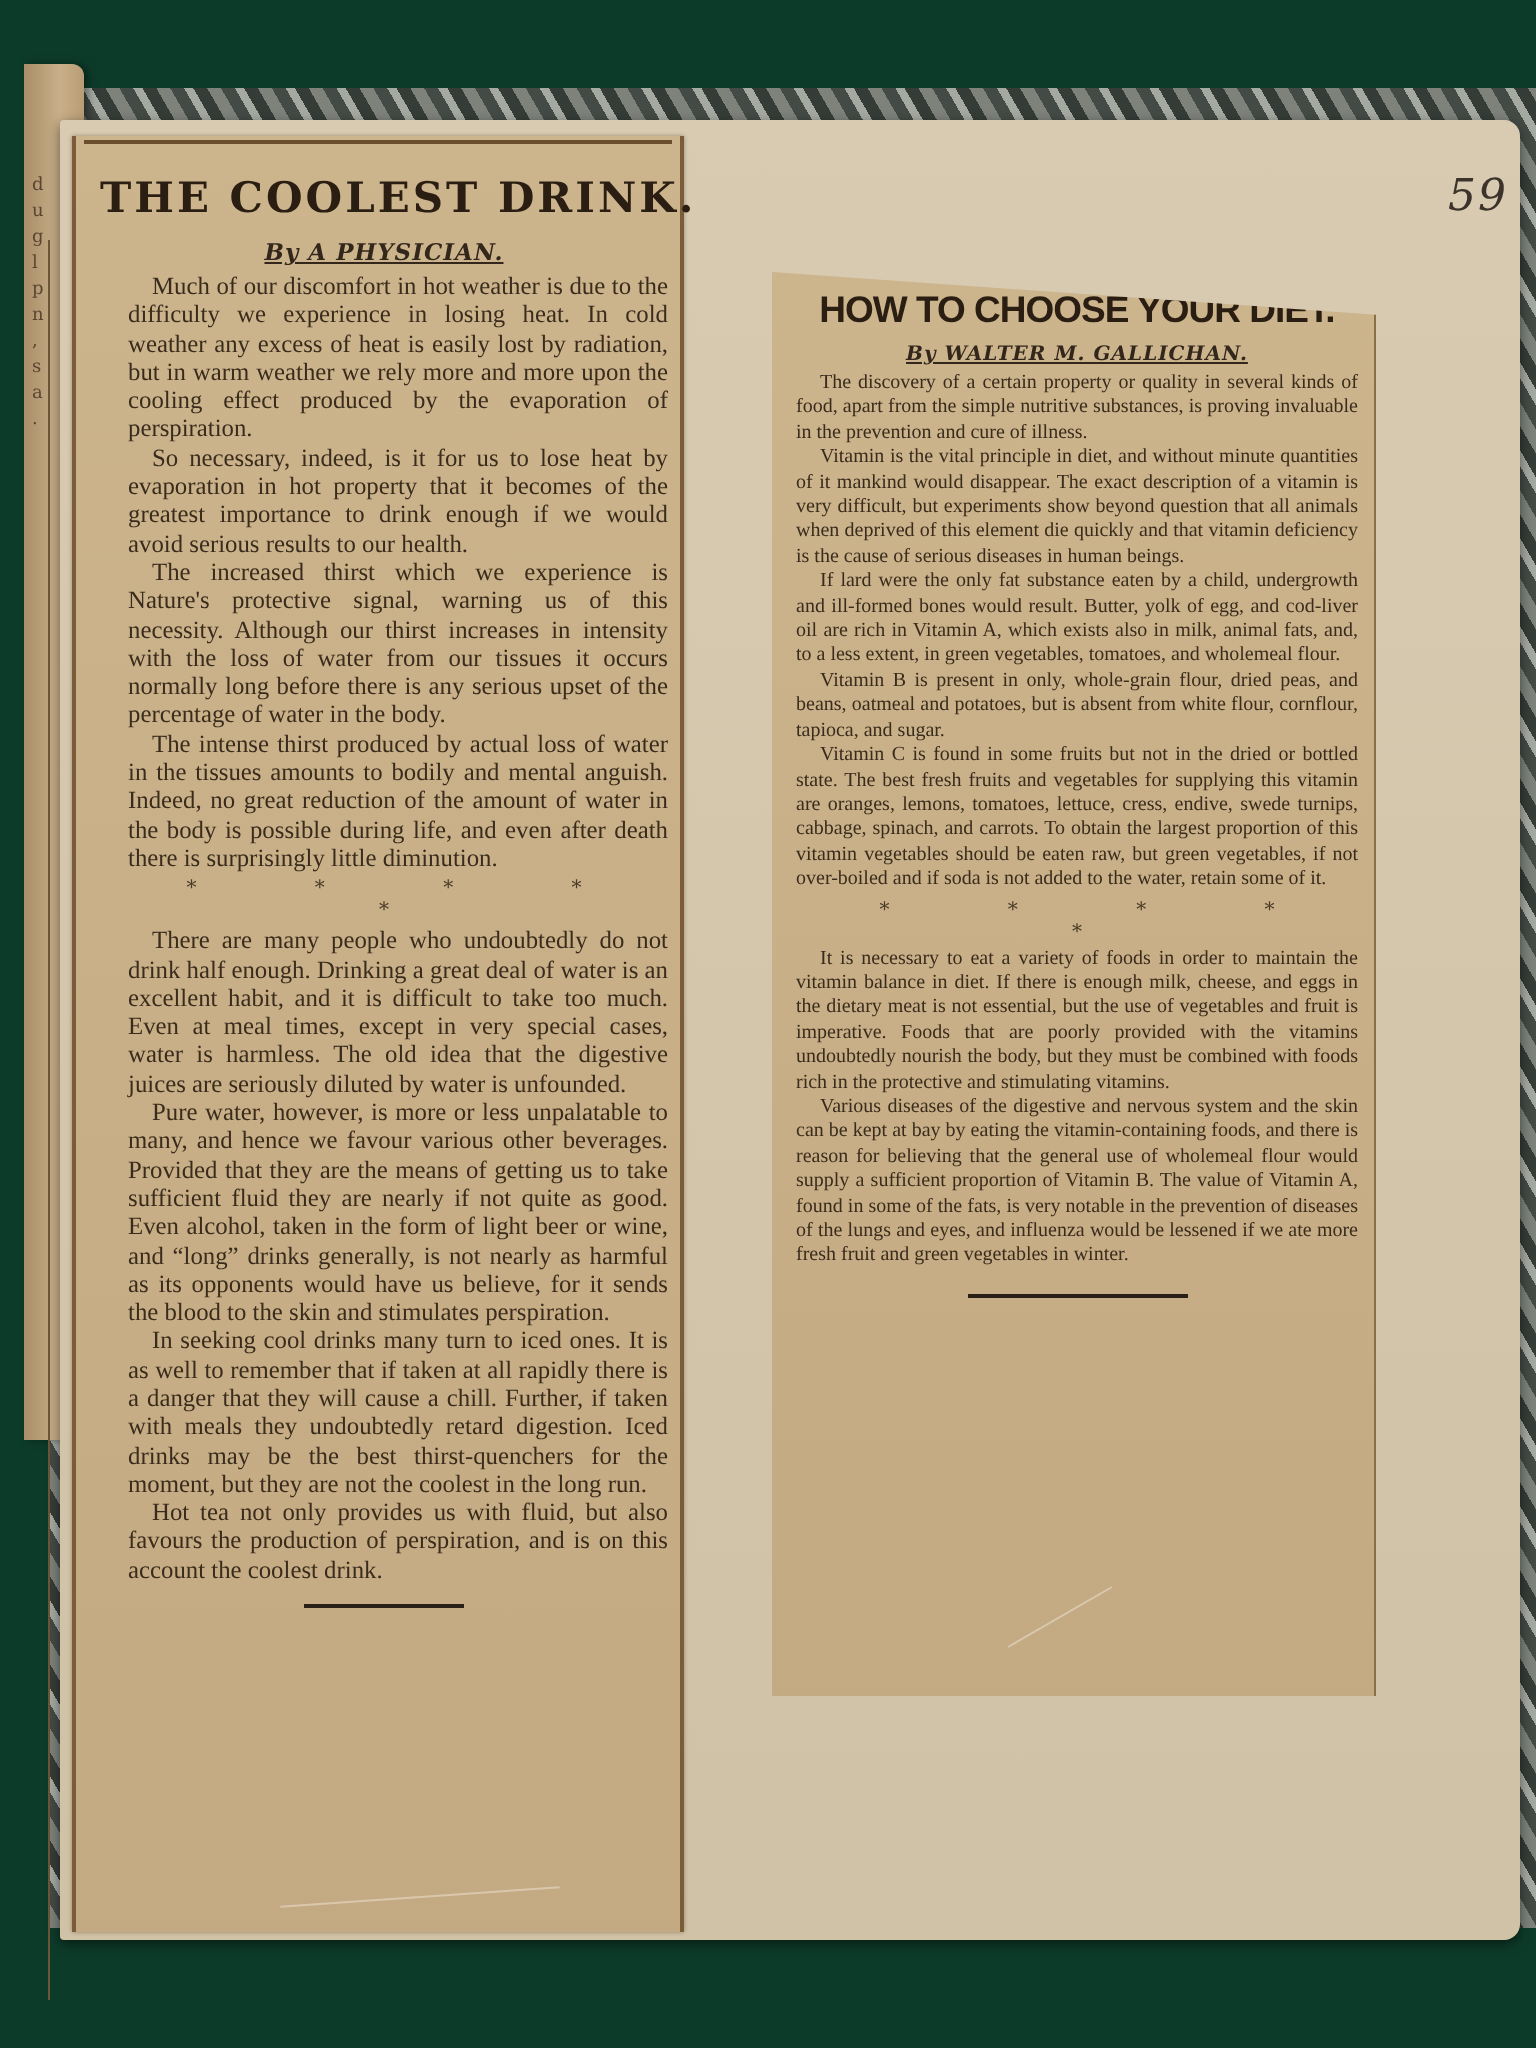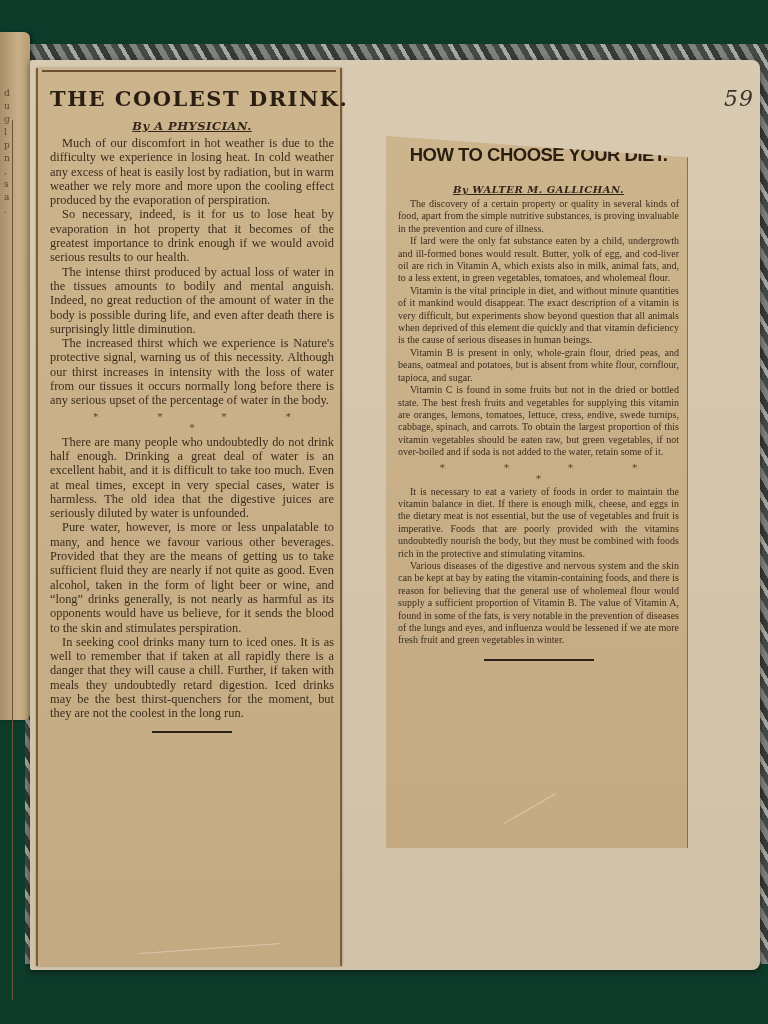--- a/index.html
+++ b/index.html
@@ -16,7 +16,7 @@
       opacity:0.9;
     }
     .left-page-edge {
-      position:absolute; left:0; top:32px; width:30px; height:688px;
+      position:absolute; left:12px; top:32px; width:30px; height:688px;
       background:linear-gradient(90deg,#a98e68,#c9b08a 60%,#b89c74);
       border-radius:0 6px 6px 0;
       box-shadow:2px 0 4px rgba(0,0,0,0.4);

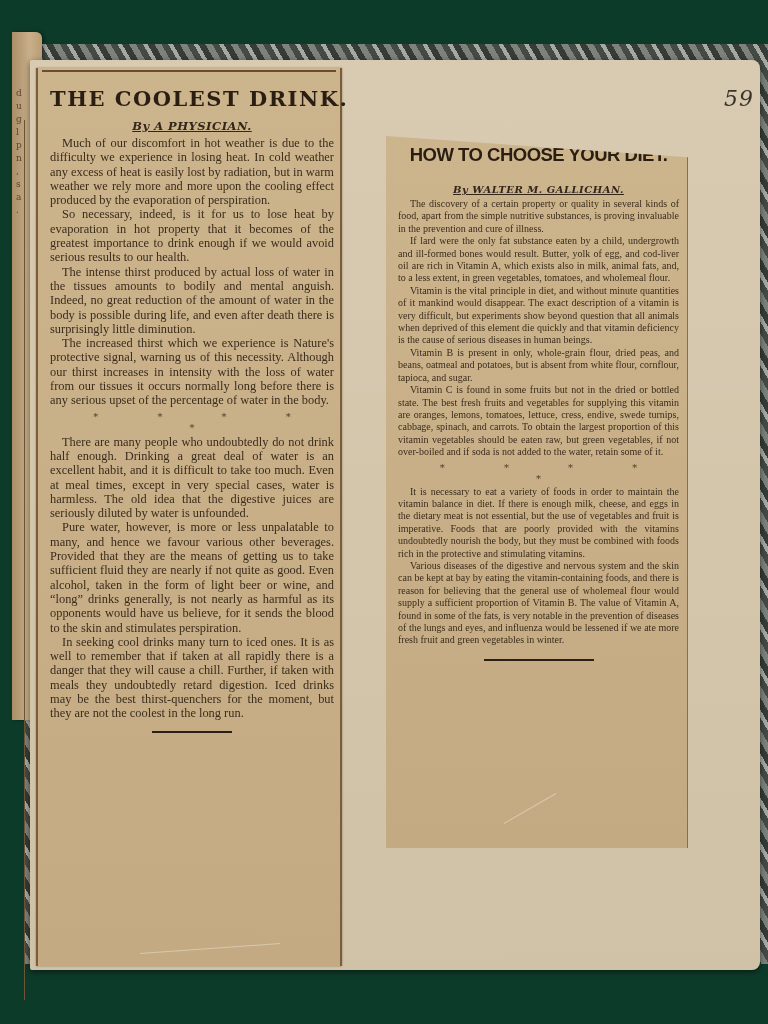--- a/index.html
+++ b/index.html
@@ -75,7 +75,7 @@
       font-family:"Liberation Serif", serif; text-align:justify;
       text-indent:12px; color:#3a2c1c;
     }
-    .clip-left .para { font-size:12.4px; line-height:14.3px; }
+    .clip-left .para { font-size:12.4px; line-height:14.3px;margin-left:14px; }
     .clip-right .para { font-size:10px; line-height:12.4px; }
     .stars {
       text-align:center; letter-spacing:28px; font-size:10px; color:#4a3a28;

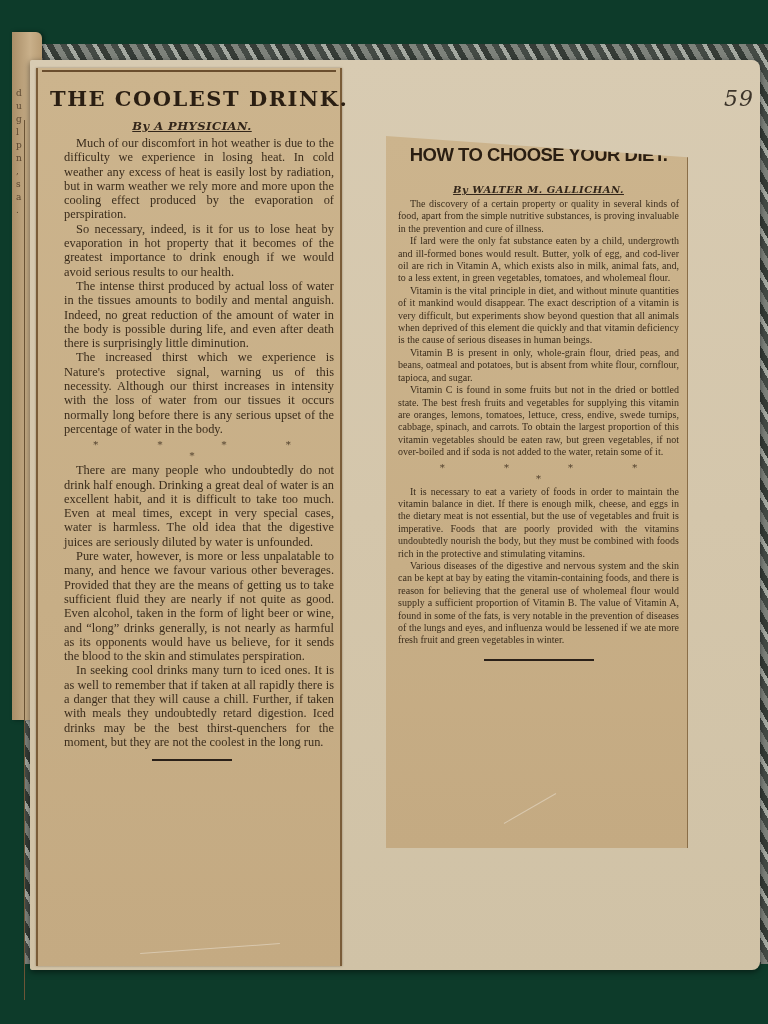--- a/index.html
+++ b/index.html
@@ -70,7 +70,7 @@
       font-family:"DejaVu Serif", serif; color:#33261a;text-decoration:underline;
     }
     .clip-left .byline { font-size:11.5px; margin:8px 0 3px; letter-spacing:0.5px; }
-    .clip-right .byline { font-size:10px; margin:18px 0 3px; letter-spacing:0.5px; }
+    .clip-right .byline { font-size:10px; margin:6px 0 3px; letter-spacing:0.5px; }
     .para {
       font-family:"Liberation Serif", serif; text-align:justify;
       text-indent:12px; color:#3a2c1c;

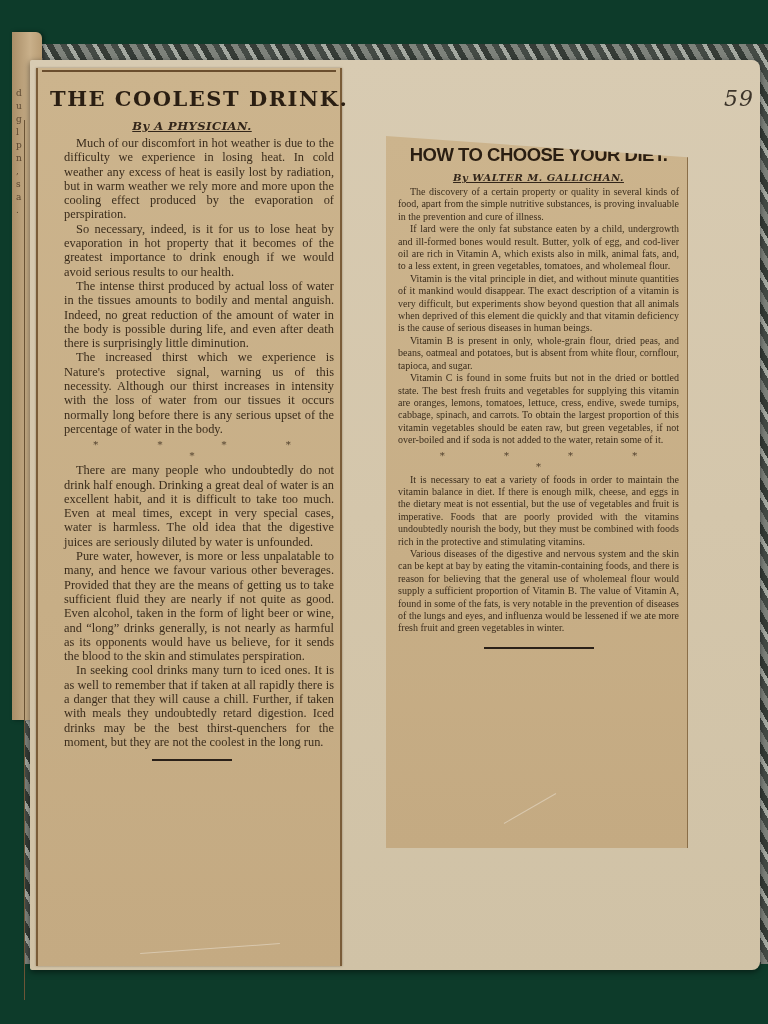--- a/index.html
+++ b/index.html
@@ -120,8 +120,8 @@
   <div class="headline">HOW TO CHOOSE YOUR DIET.</div>
   <div class="byline">By WALTER M. GALLICHAN.</div>
   <p class="para">The discovery of a certain property or quality in several kinds of food, apart from the simple nutritive substances, is proving invaluable in the prevention and cure of illness.</p>
+  <p class="para">Vitamin is the vital principle in diet, and without minute quantities of it mankind would disappear. The exact description of a vitamin is very difficult, but experiments show beyond question that all animals when deprived of this element die quickly and that vitamin deficiency is the cause of serious diseases in human beings.</p>
   <p class="para">If lard were the only fat substance eaten by a child, undergrowth and ill-formed bones would result. Butter, yolk of egg, and cod-liver oil are rich in Vitamin A, which exists also in milk, animal fats, and, to a less extent, in green vegetables, tomatoes, and wholemeal flour.</p>
-  <p class="para">Vitamin is the vital principle in diet, and without minute quantities of it mankind would disappear. The exact description of a vitamin is very difficult, but experiments show beyond question that all animals when deprived of this element die quickly and that vitamin deficiency is the cause of serious diseases in human beings.</p>
   <p class="para">Vitamin B is present in only, whole-grain flour, dried peas, and beans, oatmeal and potatoes, but is absent from white flour, cornflour, tapioca, and sugar.</p>
   <p class="para">Vitamin C is found in some fruits but not in the dried or bottled state. The best fresh fruits and vegetables for supplying this vitamin are oranges, lemons, tomatoes, lettuce, cress, endive, swede turnips, cabbage, spinach, and carrots. To obtain the largest proportion of this vitamin vegetables should be eaten raw, but green vegetables, if not over-boiled and if soda is not added to the water, retain some of it.</p>
   <div class="stars">* * * * *</div>

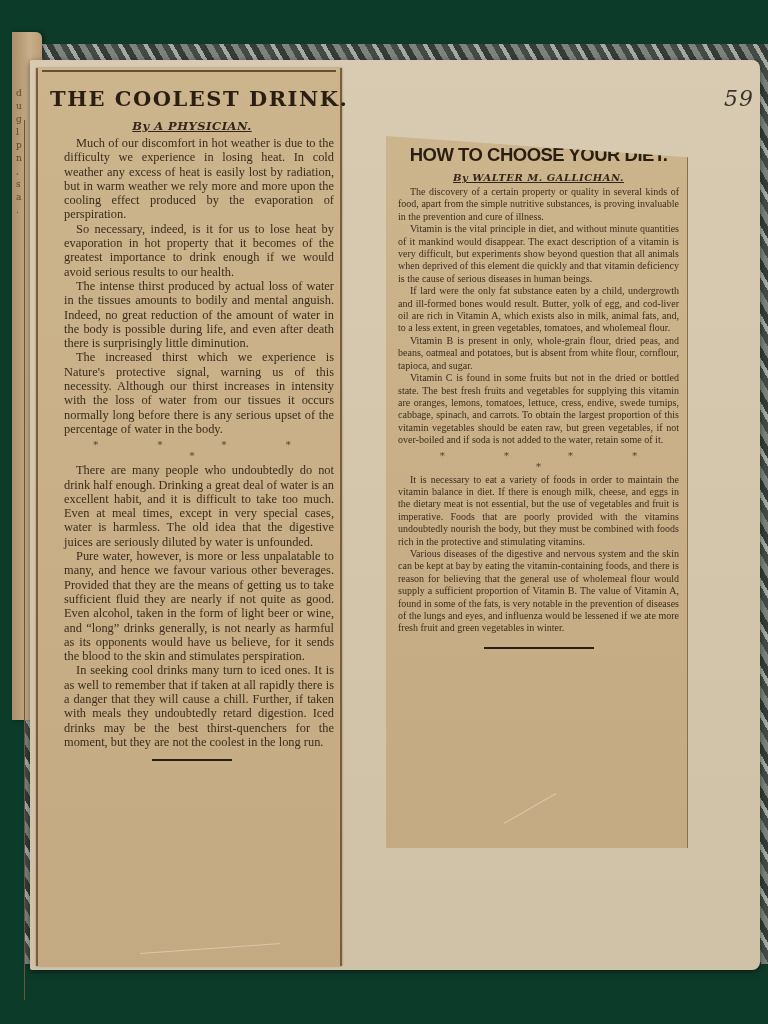--- a/index.html
+++ b/index.html
@@ -107,8 +107,8 @@
   <div class="byline">By A PHYSICIAN.</div>
   <p class="para">Much of our discomfort in hot weather is due to the difficulty we experience in losing heat. In cold weather any excess of heat is easily lost by radiation, but in warm weather we rely more and more upon the cooling effect produced by the evaporation of perspiration.</p>
   <p class="para">So necessary, indeed, is it for us to lose heat by evaporation in hot property that it becomes of the greatest importance to drink enough if we would avoid serious results to our health.</p>
+  <p class="para">The increased thirst which we experience is Nature's protective signal, warning us of this necessity. Although our thirst increases in intensity with the loss of water from our tissues it occurs normally long before there is any serious upset of the percentage of water in the body.</p>
   <p class="para">The intense thirst produced by actual loss of water in the tissues amounts to bodily and mental anguish. Indeed, no great reduction of the amount of water in the body is possible during life, and even after death there is surprisingly little diminution.</p>
-  <p class="para">The increased thirst which we experience is Nature's protective signal, warning us of this necessity. Although our thirst increases in intensity with the loss of water from our tissues it occurs normally long before there is any serious upset of the percentage of water in the body.</p>
   <div class="stars">* * * * *</div>
   <p class="para">There are many people who undoubtedly do not drink half enough. Drinking a great deal of water is an excellent habit, and it is difficult to take too much. Even at meal times, except in very special cases, water is harmless. The old idea that the digestive juices are seriously diluted by water is unfounded.</p>
   <p class="para">Pure water, however, is more or less unpalatable to many, and hence we favour various other beverages. Provided that they are the means of getting us to take sufficient fluid they are nearly if not quite as good. Even alcohol, taken in the form of light beer or wine, and “long” drinks generally, is not nearly as harmful as its opponents would have us believe, for it sends the blood to the skin and stimulates perspiration.</p>

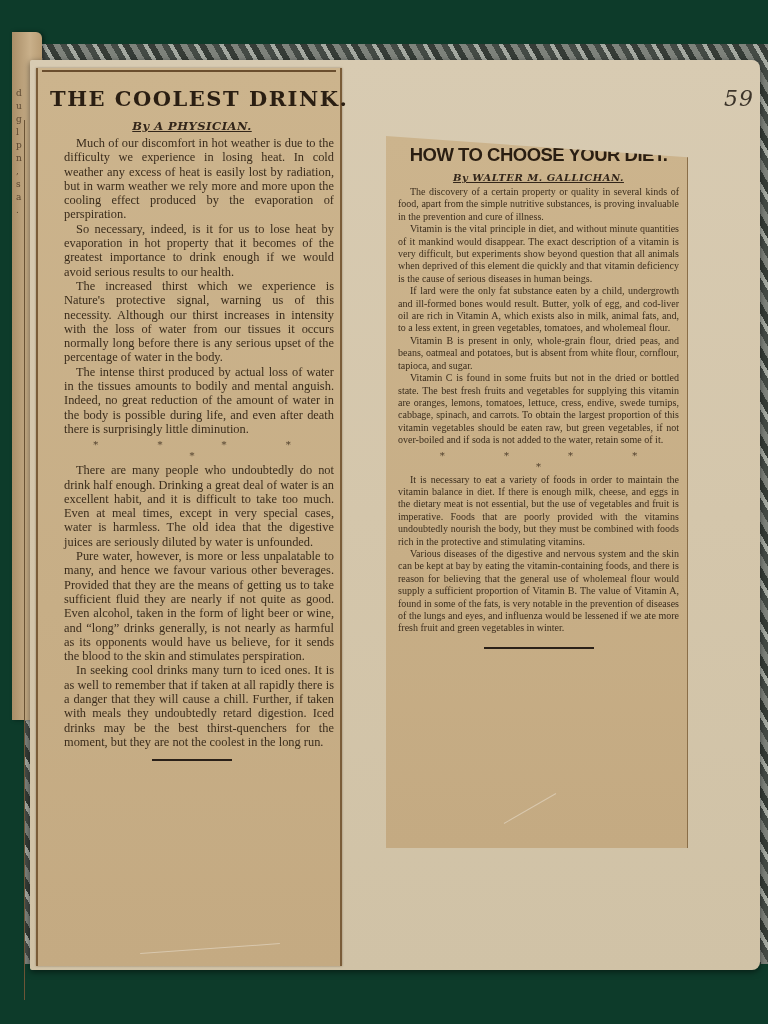--- a/index.html
+++ b/index.html
@@ -113,6 +113,7 @@
   <p class="para">There are many people who undoubtedly do not drink half enough. Drinking a great deal of water is an excellent habit, and it is difficult to take too much. Even at meal times, except in very special cases, water is harmless. The old idea that the digestive juices are seriously diluted by water is unfounded.</p>
   <p class="para">Pure water, however, is more or less unpalatable to many, and hence we favour various other beverages. Provided that they are the means of getting us to take sufficient fluid they are nearly if not quite as good. Even alcohol, taken in the form of light beer or wine, and “long” drinks generally, is not nearly as harmful as its opponents would have us believe, for it sends the blood to the skin and stimulates perspiration.</p>
   <p class="para">In seeking cool drinks many turn to iced ones. It is as well to remember that if taken at all rapidly there is a danger that they will cause a chill. Further, if taken with meals they undoubtedly retard digestion. Iced drinks may be the best thirst-quenchers for the moment, but they are not the coolest in the long run.</p>
+  <p class="para">Hot tea not only provides us with fluid, but also favours the production of perspiration, and is on this account the coolest drink.</p>
   <div class="end-rule"></div>
 </div>
 

